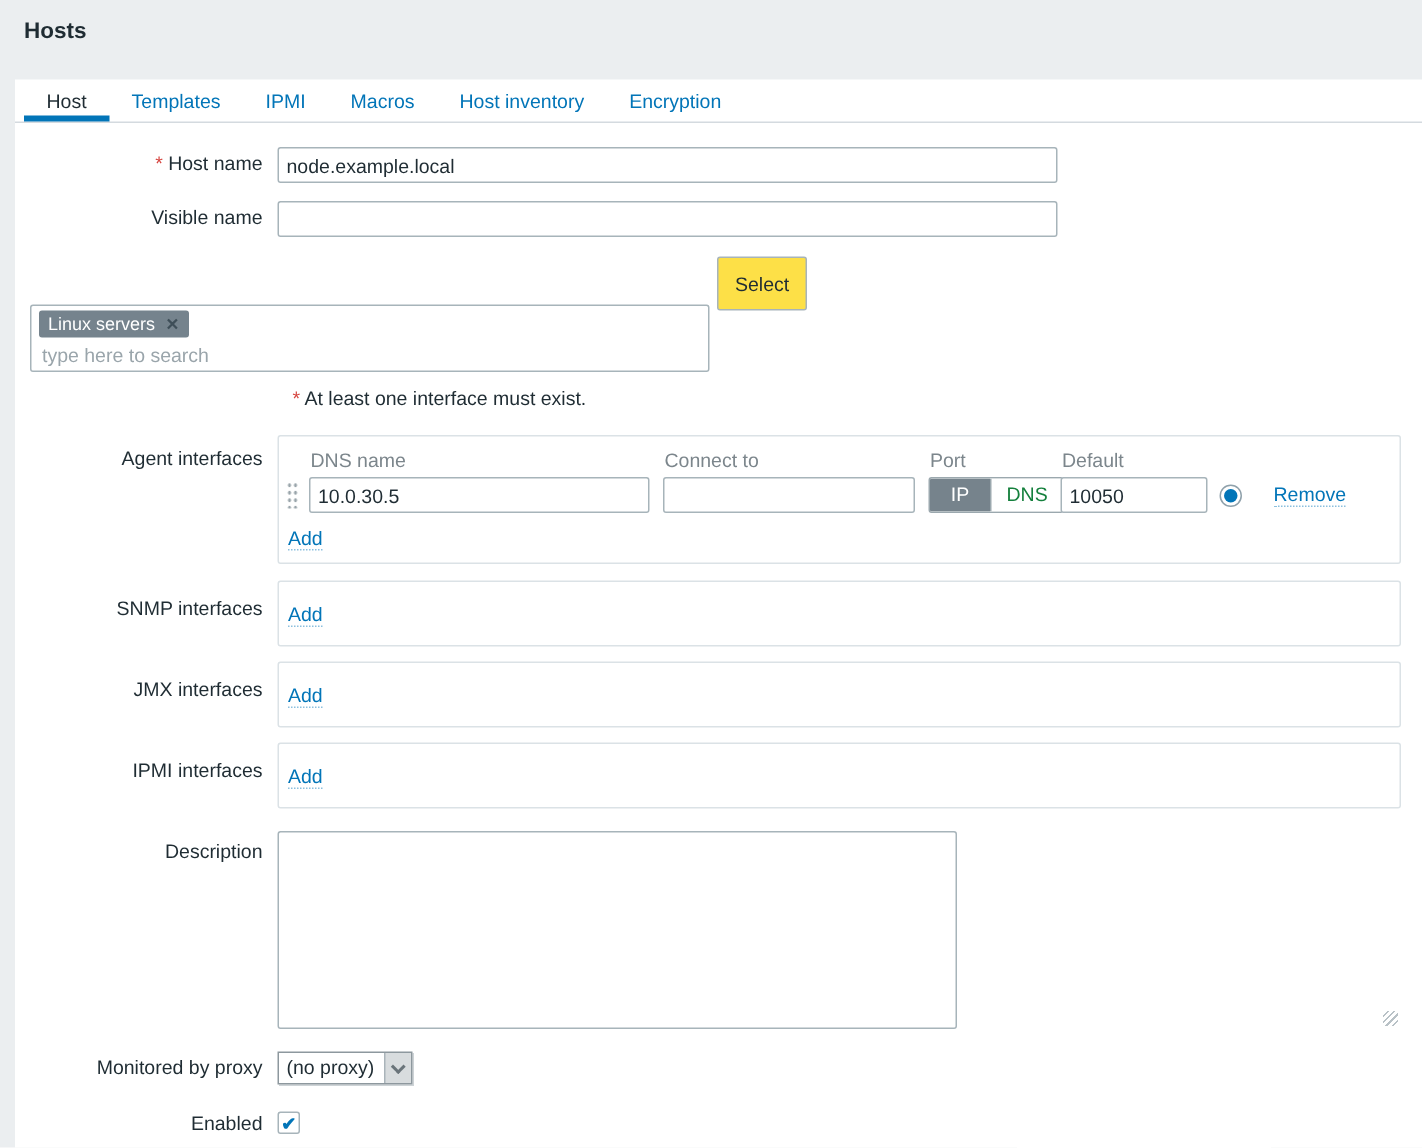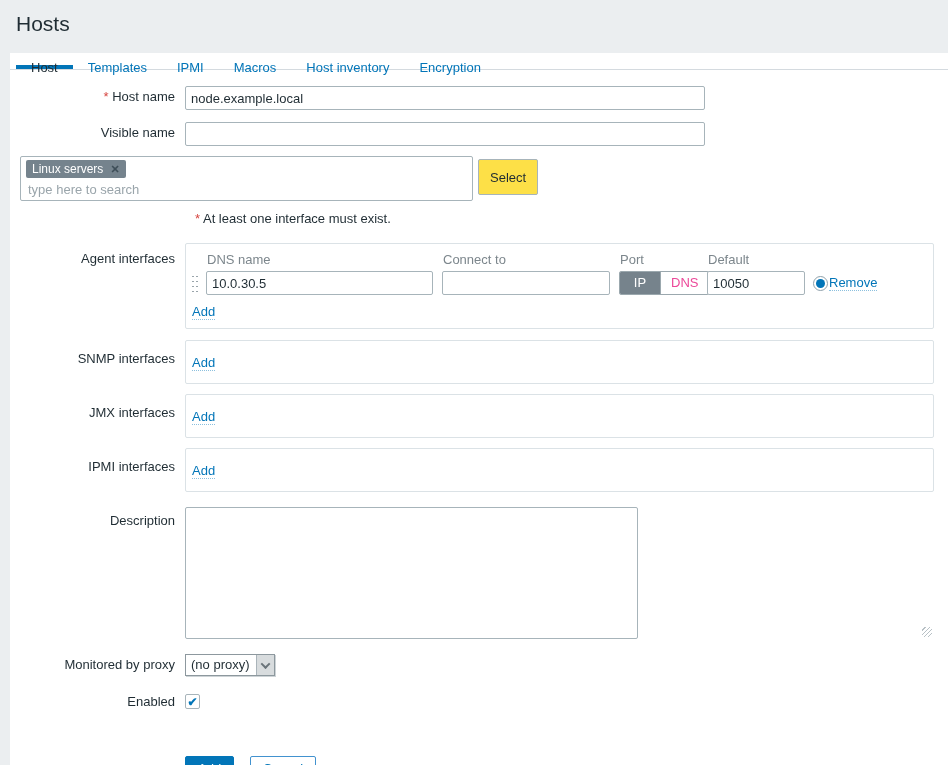--- a/index.html
+++ b/index.html
@@ -12,7 +12,7 @@
   }
   
   .page-header { height:53px; padding:12px 0 0 16px; }
-  .page-header h1 { font-size:21px; font-weight:400; color:#1f2c33; }
+  .page-header h1 { font-size:15px; font-weight:700; color:#1f2c33; }
 
   
   .panel {

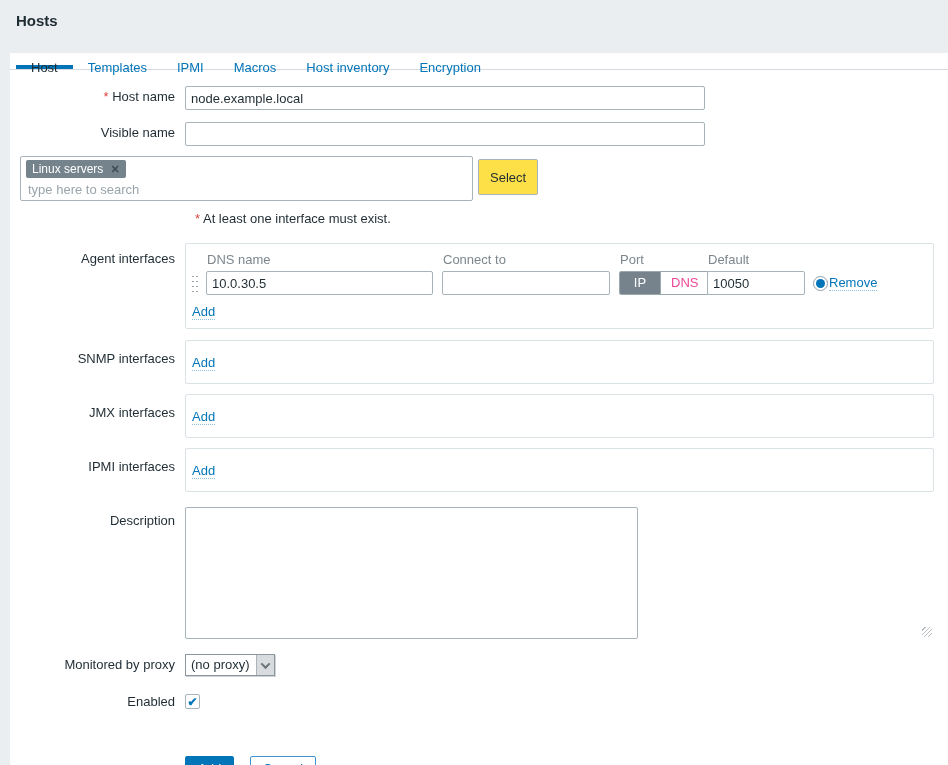--- a/index.html
+++ b/index.html
@@ -30,7 +30,7 @@
   .tab {
     padding:6px 15px 0 15px;
     line-height:18px;
-    height:16px;
+    height:28px;
     color:#0275b8;
     cursor:pointer;
     border-bottom:4px solid transparent;

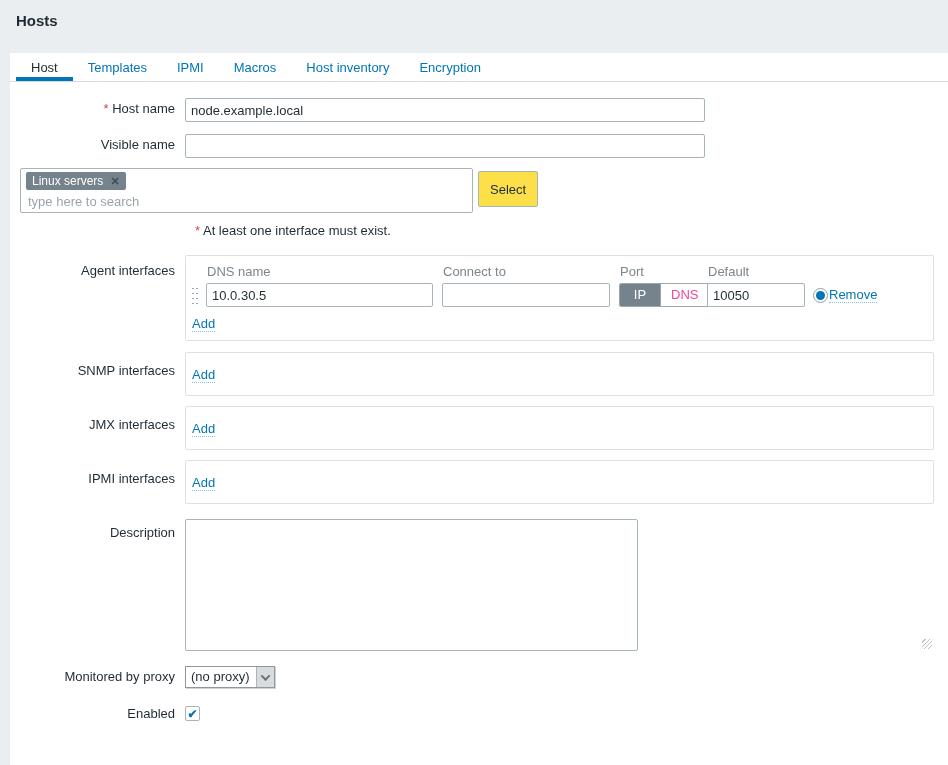--- a/index.html
+++ b/index.html
@@ -73,7 +73,7 @@
   .multiselect {
     width:453px; height:45px;
     border:1px solid #a7b4ba; border-radius:2px;
-    background:#fff; padding:3px 5px;
+    background:#fff; padding:3px 5px;margin-top:35px;
   }
   .chip {
     display:inline-flex; align-items:center;

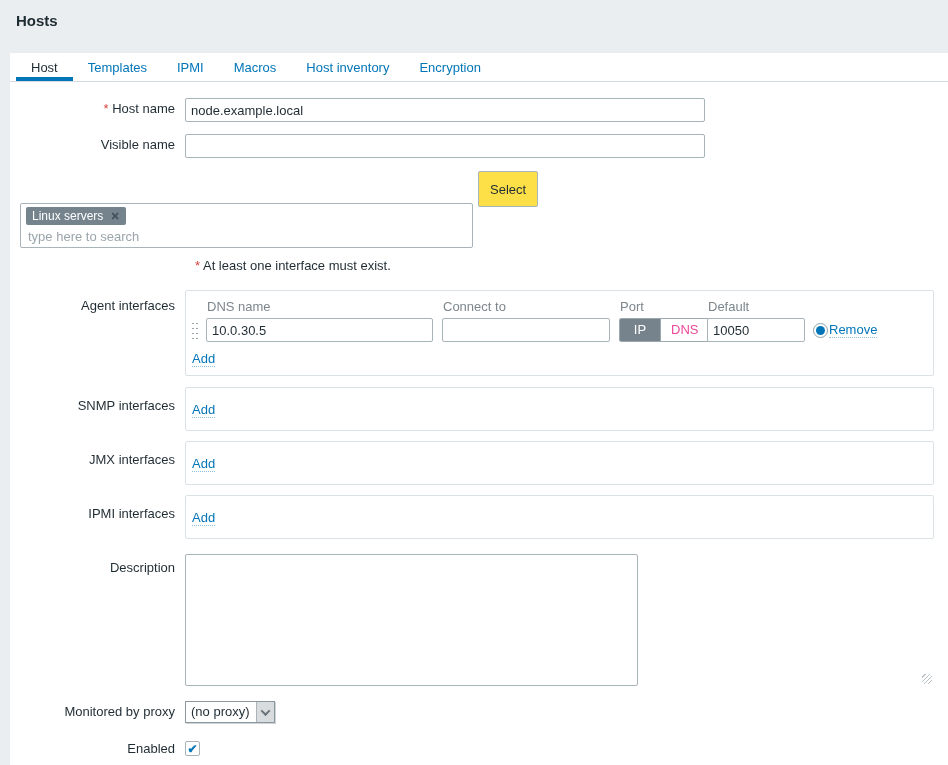--- a/index.html
+++ b/index.html
@@ -115,7 +115,7 @@
   .port-input { width:98px; }
 
   .segmented { display:inline-flex; border:1px solid #9ba8ae; border-radius:2px; overflow:hidden; height:24px; }
-  .seg { padding:0 10px; line-height:22px; background:#fff; color:#ec4899; cursor:pointer; min-width:40px; text-align:center; }
+  .seg { padding:0 10px; line-height:22px; background:#fff; color:#15803d; cursor:pointer; min-width:40px; text-align:center; }
   .seg.sel { background:#76838c; color:#fff; }
   .seg + .seg { border-left:1px solid #9ba8ae; }
 

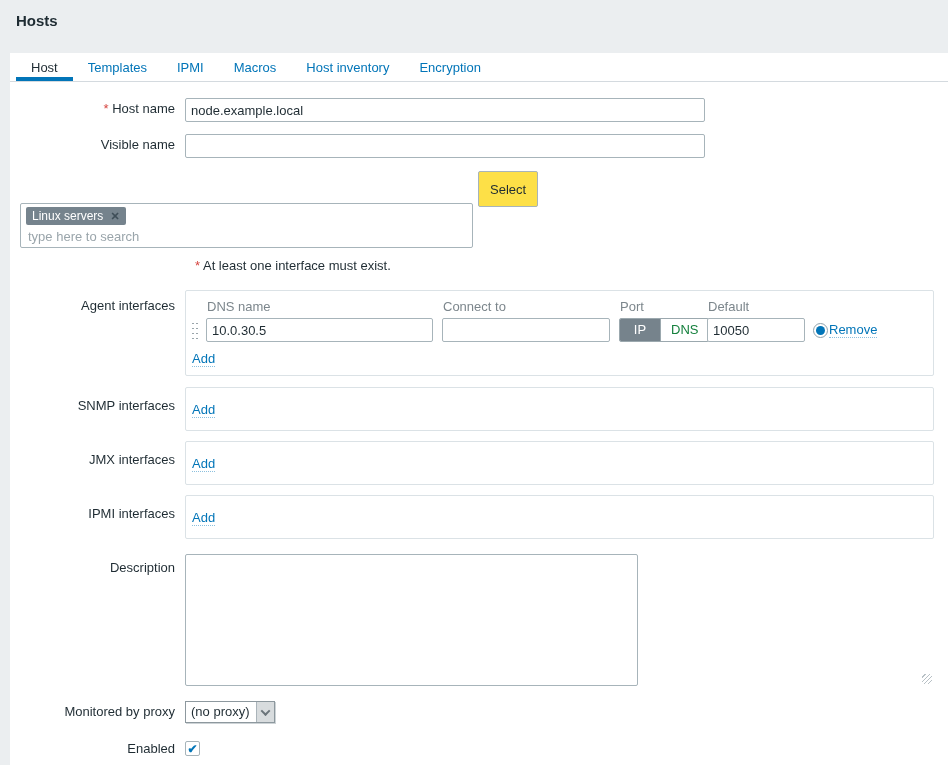--- a/index.html
+++ b/index.html
@@ -119,7 +119,7 @@
   .seg.sel { background:#76838c; color:#fff; }
   .seg + .seg { border-left:1px solid #9ba8ae; }
 
-  .default-cell { display:flex; align-items:center; gap:1px; }
+  .default-cell { display:flex; align-items:center; gap:21px; }
   .radio {
     width:15px; height:15px; border-radius:50%;
     border:1px solid #8fa1ab; background:#fff;

